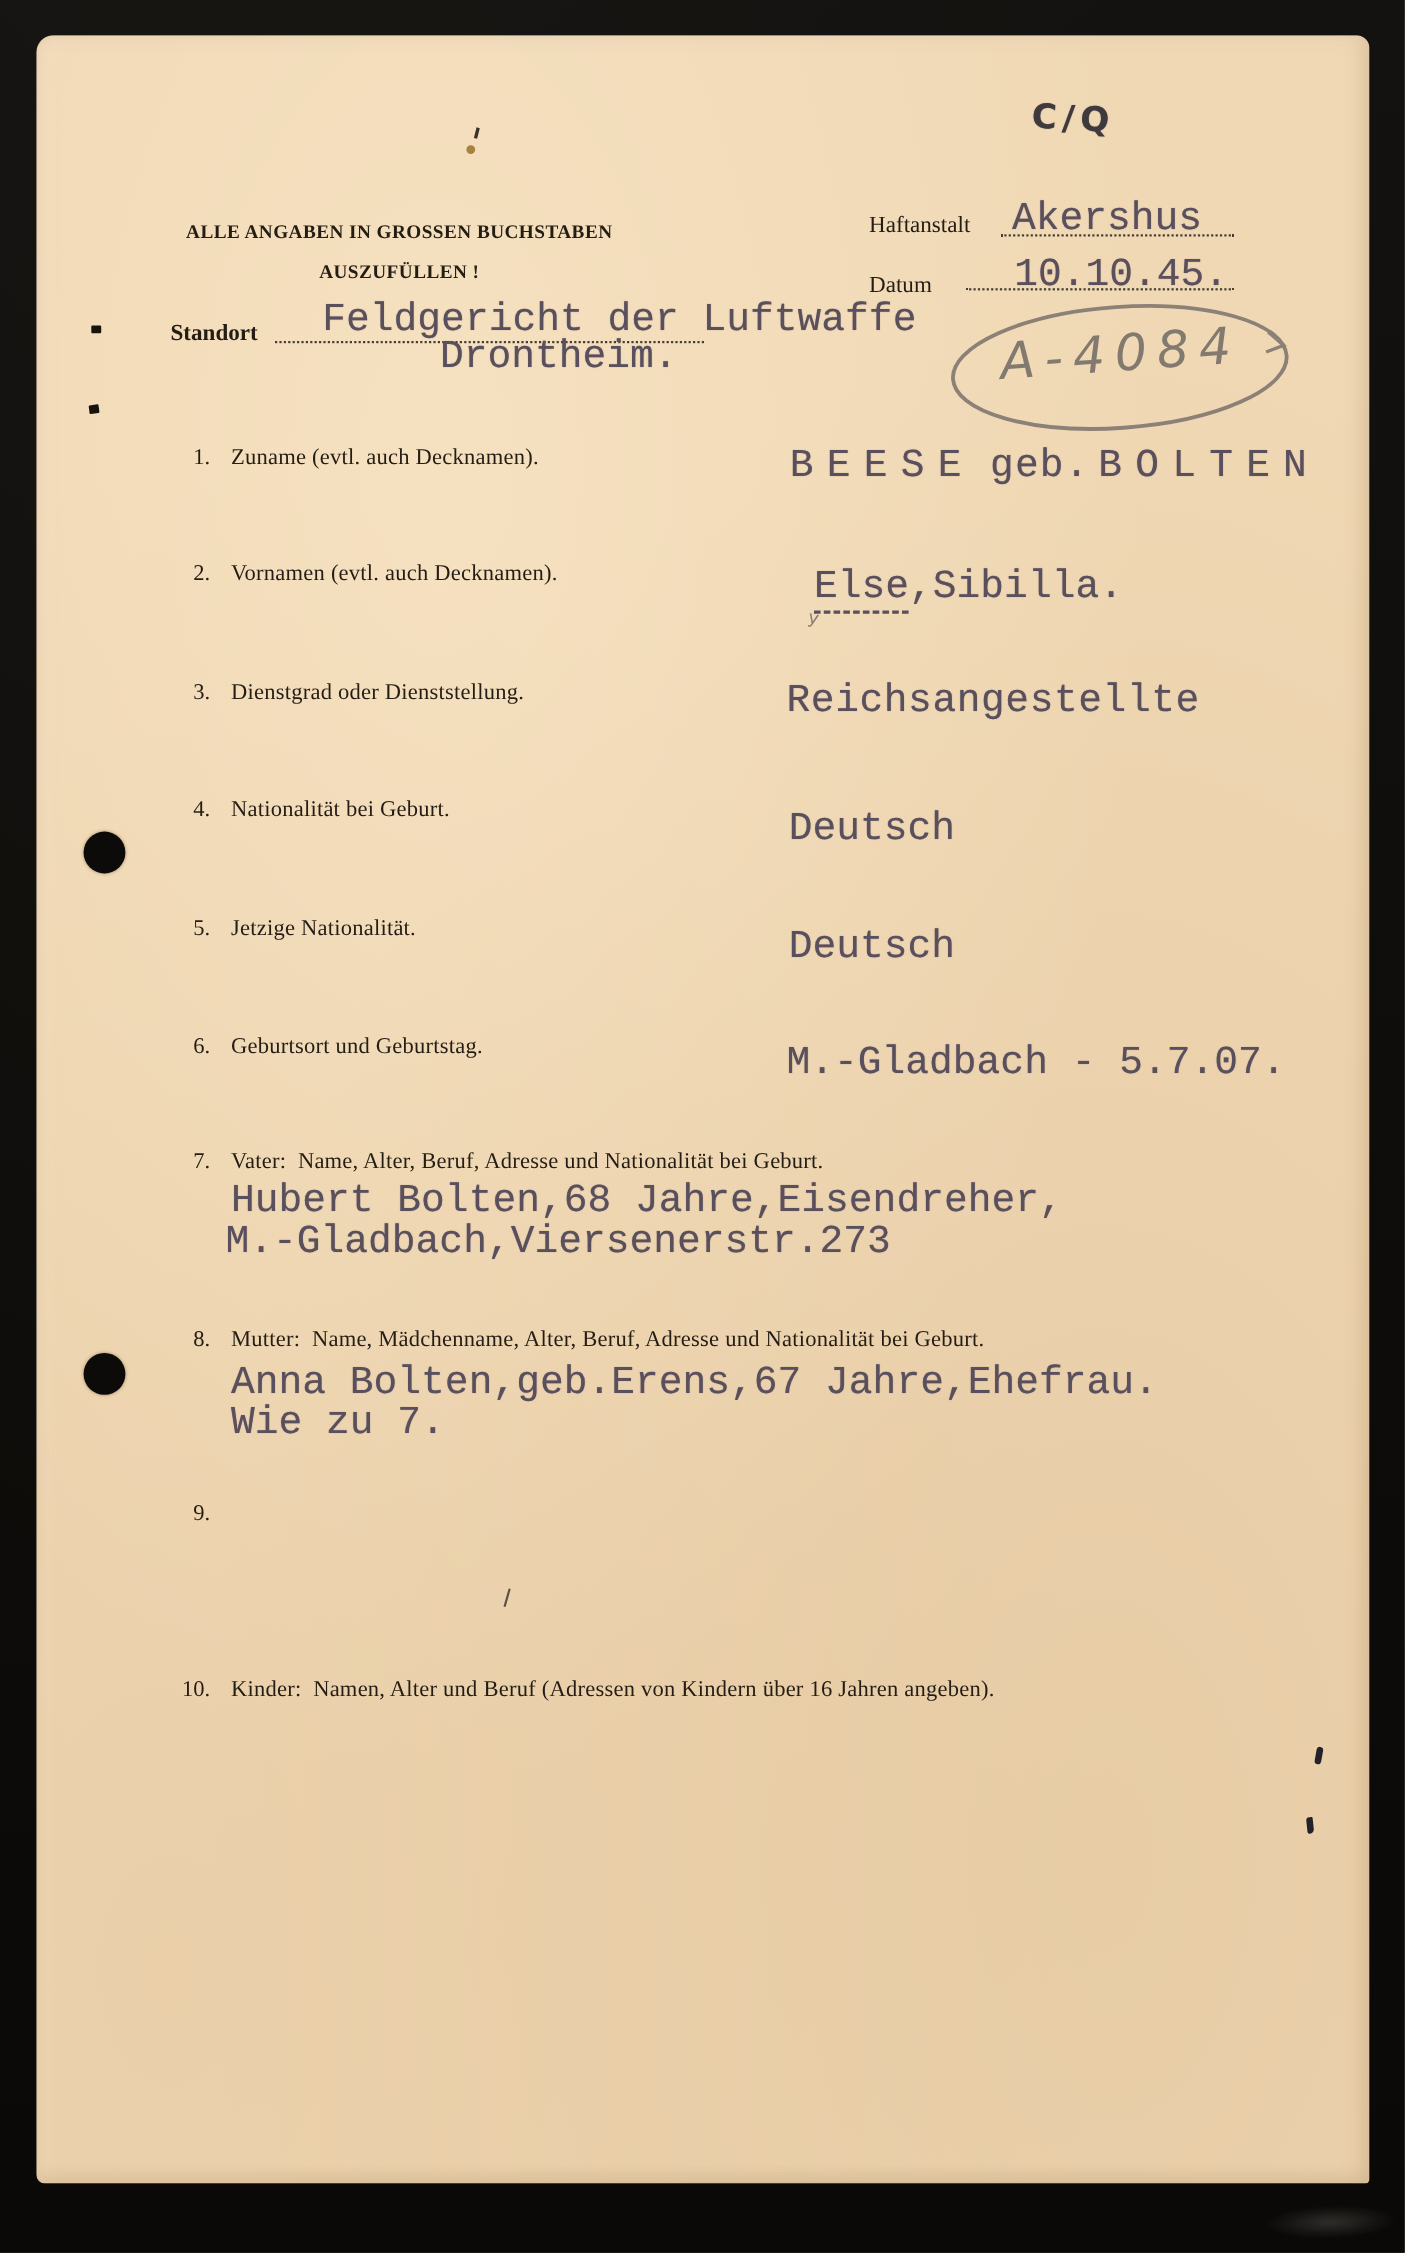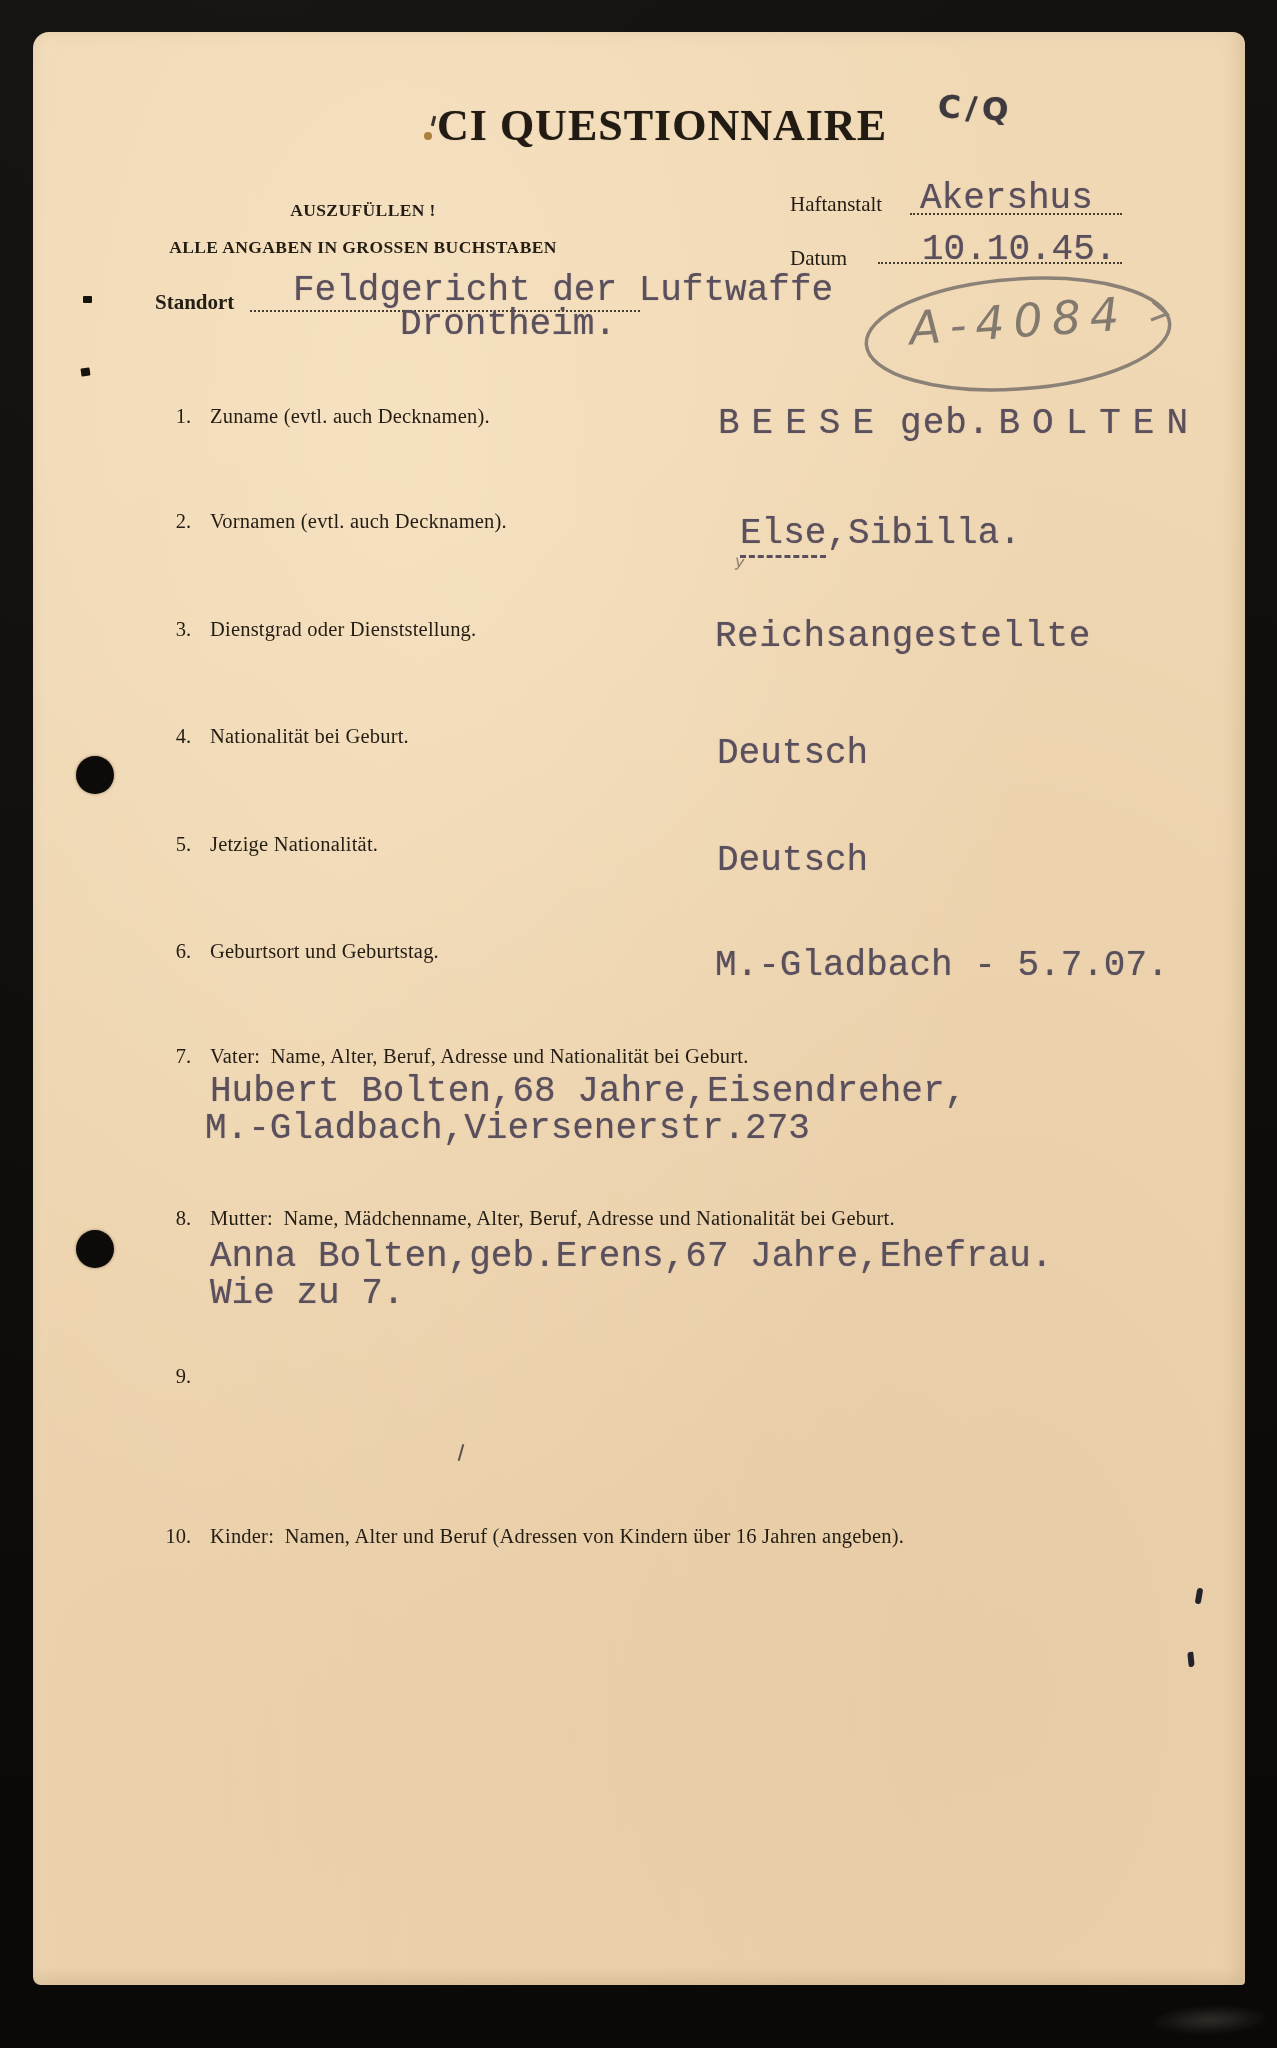--- a/index.html
+++ b/index.html
@@ -114,7 +114,6 @@
 
   <div class="abs title-dot"></div>
   <div class="abs title-tick"></div>
-  <div class="abs doc-title print">CI QUESTIONNAIRE</div>
   <div class="abs stamp">C/Q</div>
 
   <div class="abs instructions">

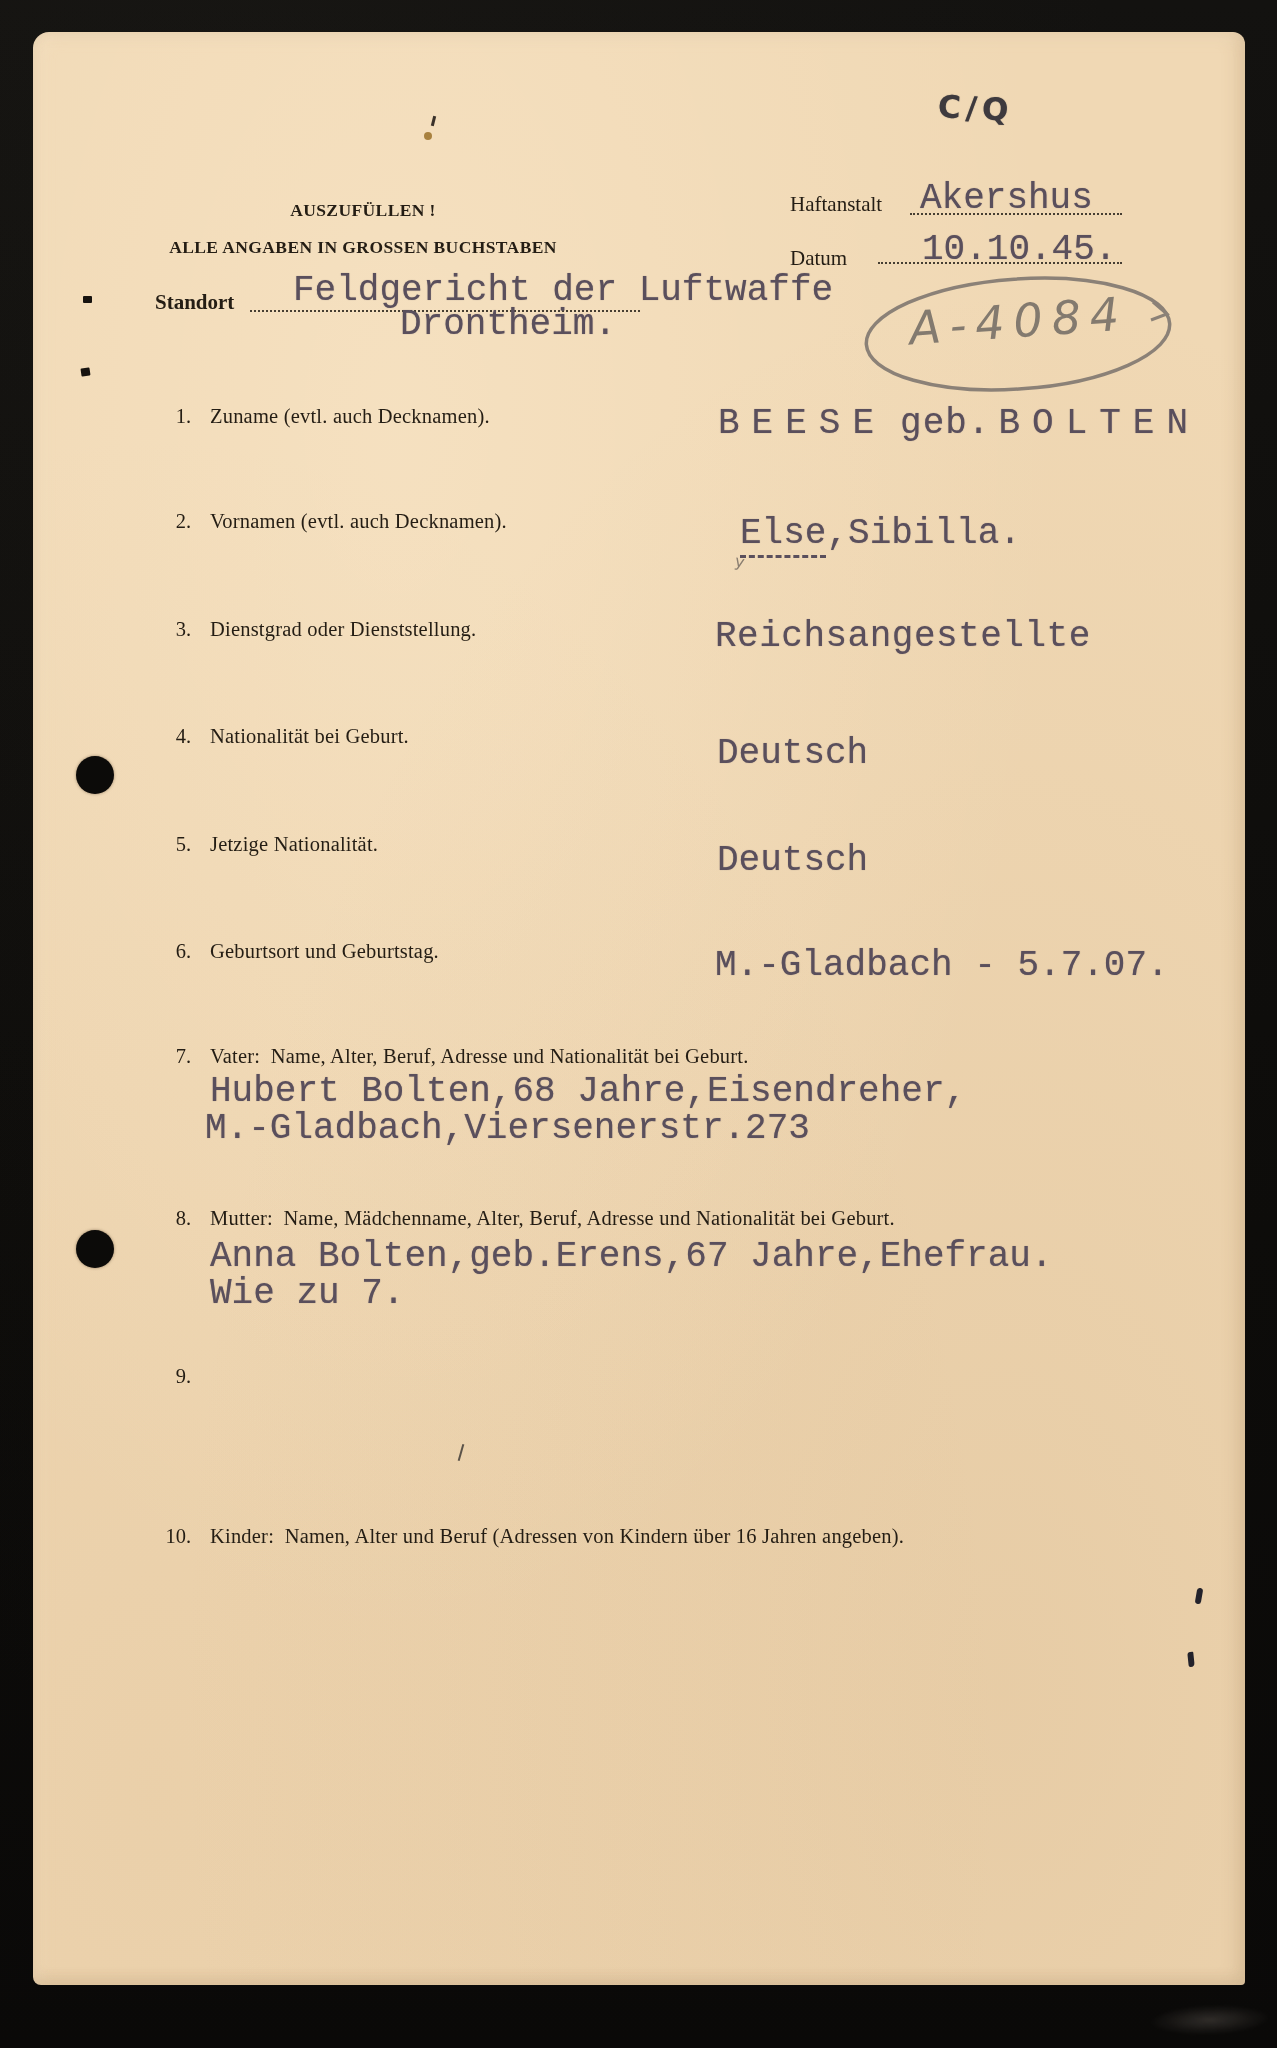--- a/index.html
+++ b/index.html
@@ -117,8 +117,8 @@
   <div class="abs stamp">C/Q</div>
 
   <div class="abs instructions">
+    <div>ALLE ANGABEN IN GROSSEN BUCHSTABEN</div>
     <div>AUSZUFÜLLEN !</div>
-    <div>ALLE ANGABEN IN GROSSEN BUCHSTABEN</div>
   </div>
 
   <div class="abs field-label lbl-haftanstalt">Haftanstalt</div>

